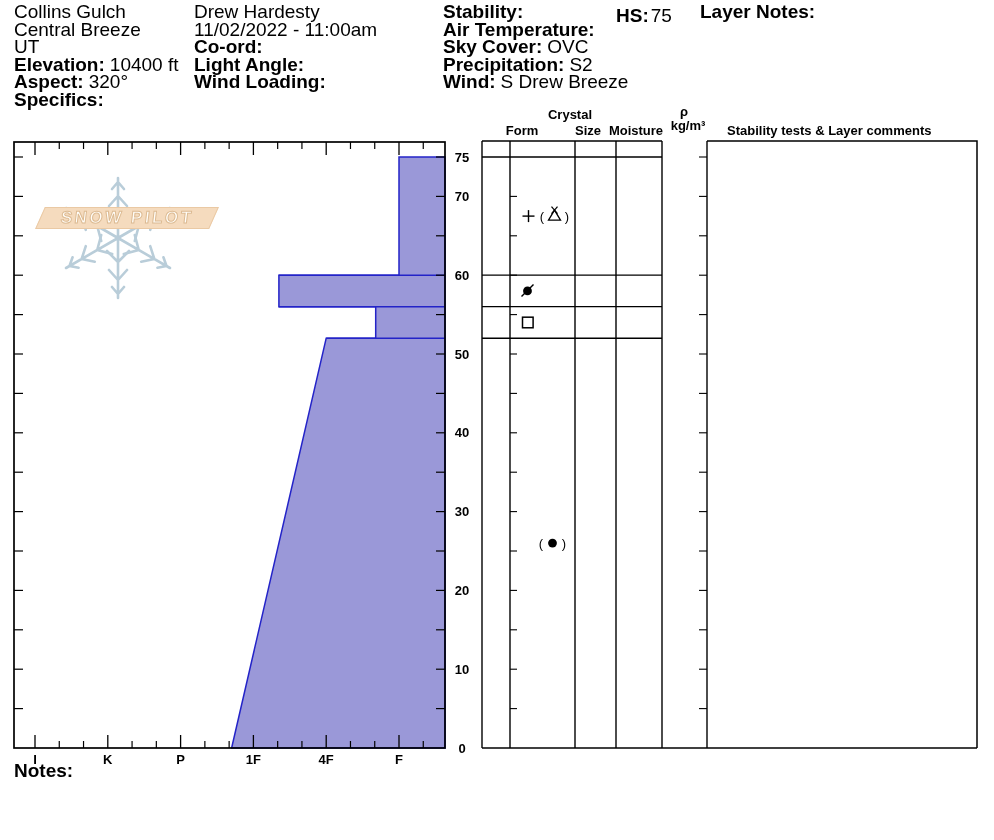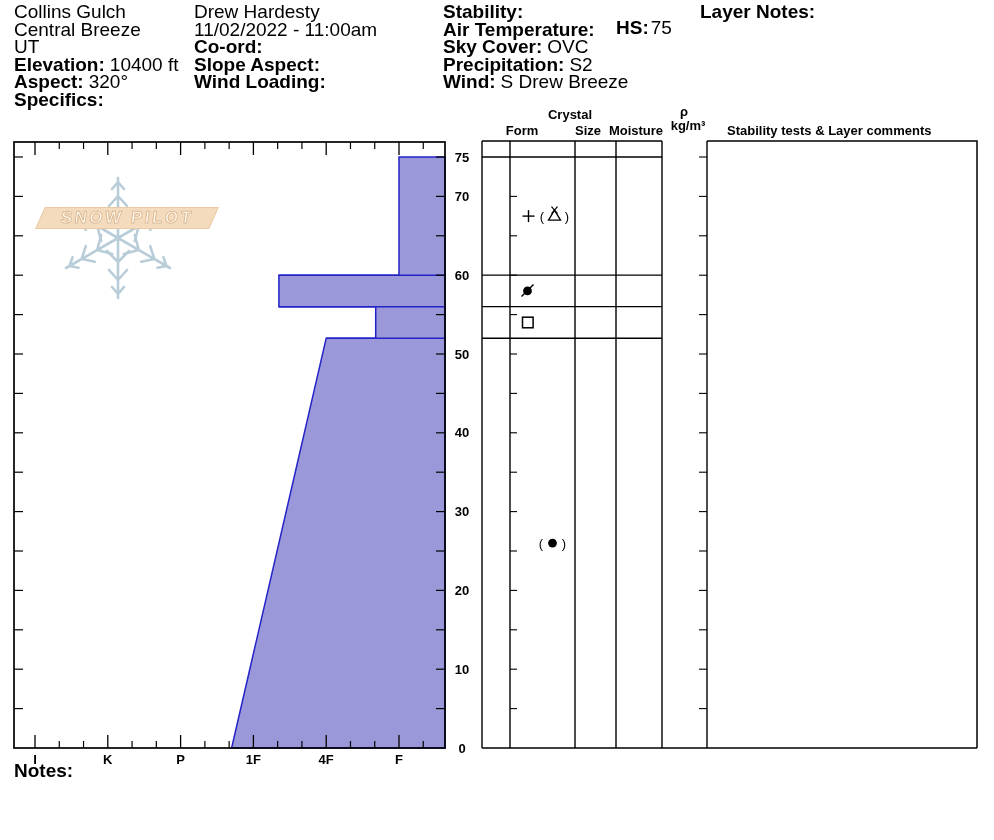--- a/index.html
+++ b/index.html
@@ -40,7 +40,7 @@
 <div class="line" style="left:443px;top:57px"><span class="b">Precipitation:</span><span class="v">S2</span></div>
 <div class="line" style="left:443px;top:74px"><span class="b">Wind:</span><span class="v">S Drew Breeze</span></div>
 
-<div class="line" style="left:616px;top:20px"><span class="b">HS:</span><span style="margin-left:2px">75</span></div>
+<div class="line" style="left:616px;top:8px"><span class="b">HS:</span><span style="margin-left:2px">75</span></div>
 <div class="line" style="left:700px;top:4px"><span class="b">Layer Notes:</span></div>
 
 <div id="logo">

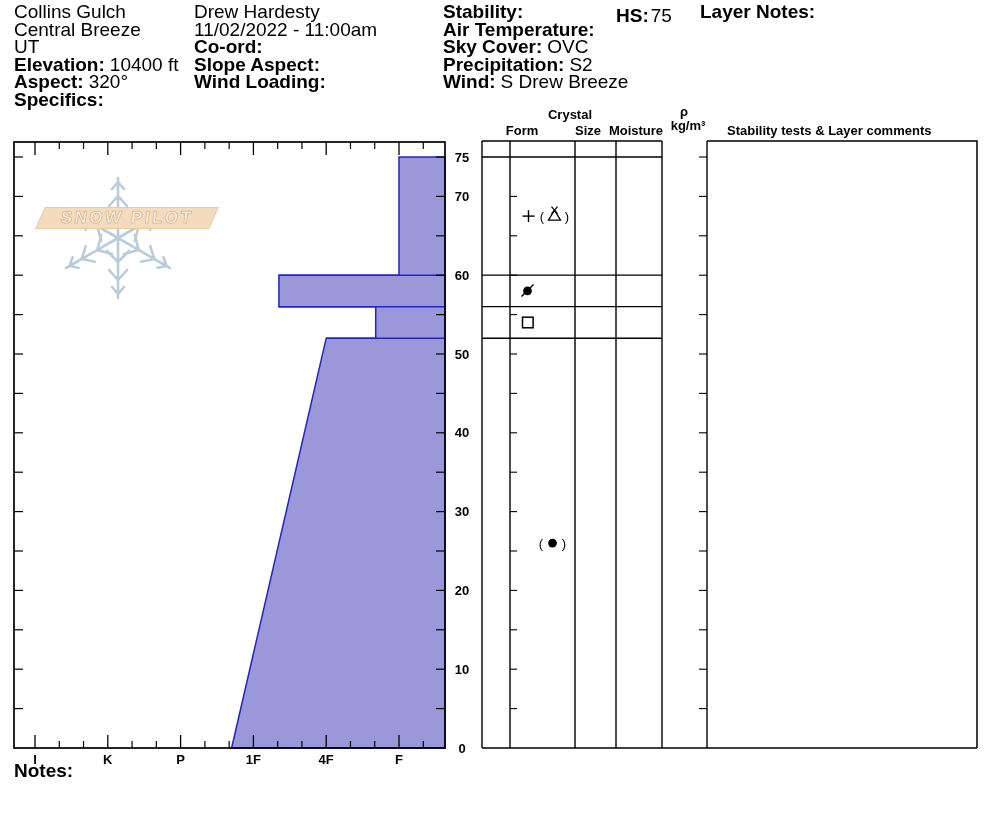--- a/index.html
+++ b/index.html
@@ -31,7 +31,7 @@
 <div class="line" style="left:194px;top:4px"><span>Drew Hardesty</span></div>
 <div class="line" style="left:194px;top:22px"><span>11/02/2022 - 11:00am</span></div>
 <div class="line" style="left:194px;top:39px"><span class="b">Co-ord:</span><span class="v"></span></div>
-<div class="line" style="left:194px;top:57px"><span class="b">Slope Aspect:</span><span class="v"></span></div>
+<div class="line" style="left:194px;top:57px"><span class="b">Light Angle:</span><span class="v"></span></div>
 <div class="line" style="left:194px;top:74px"><span class="b">Wind Loading:</span><span class="v"></span></div>
 
 <div class="line" style="left:443px;top:4px"><span class="b">Stability:</span><span class="v"></span></div>

